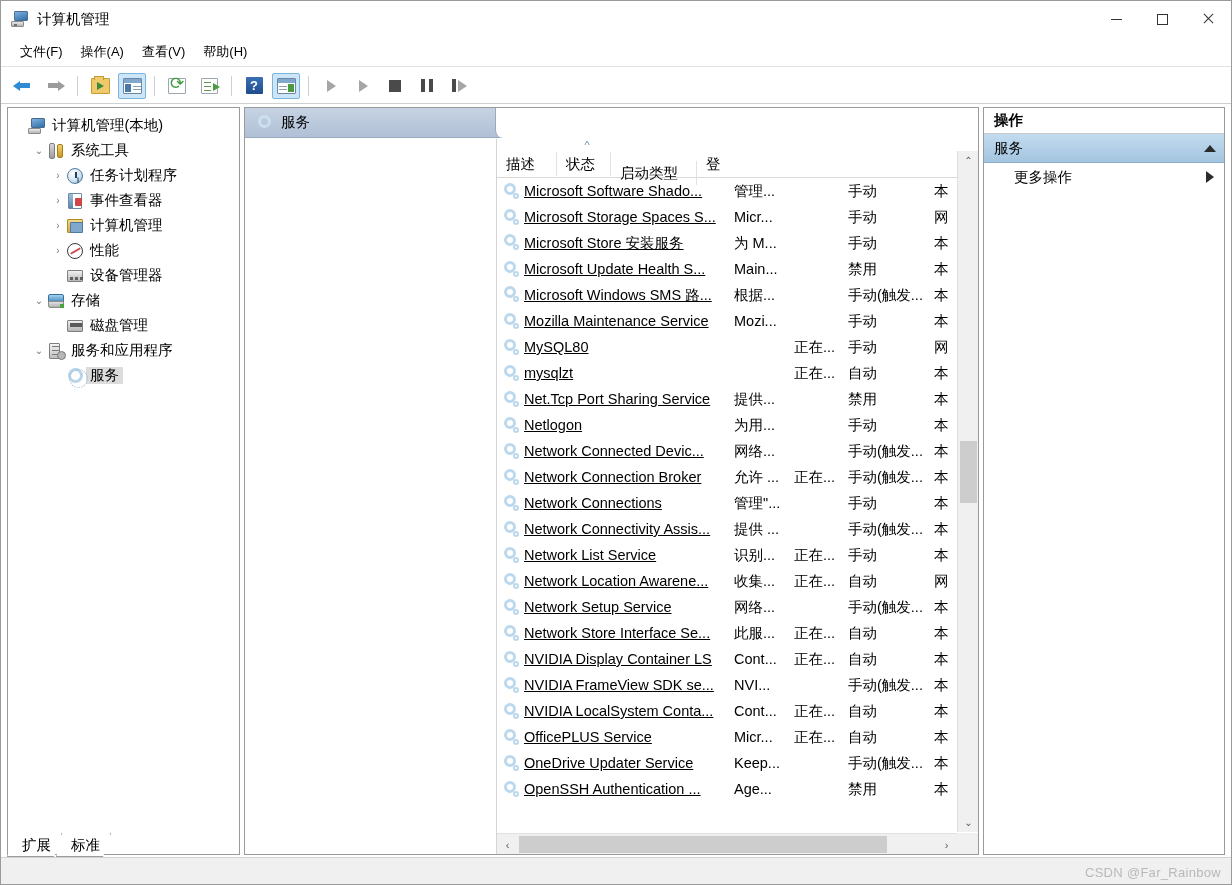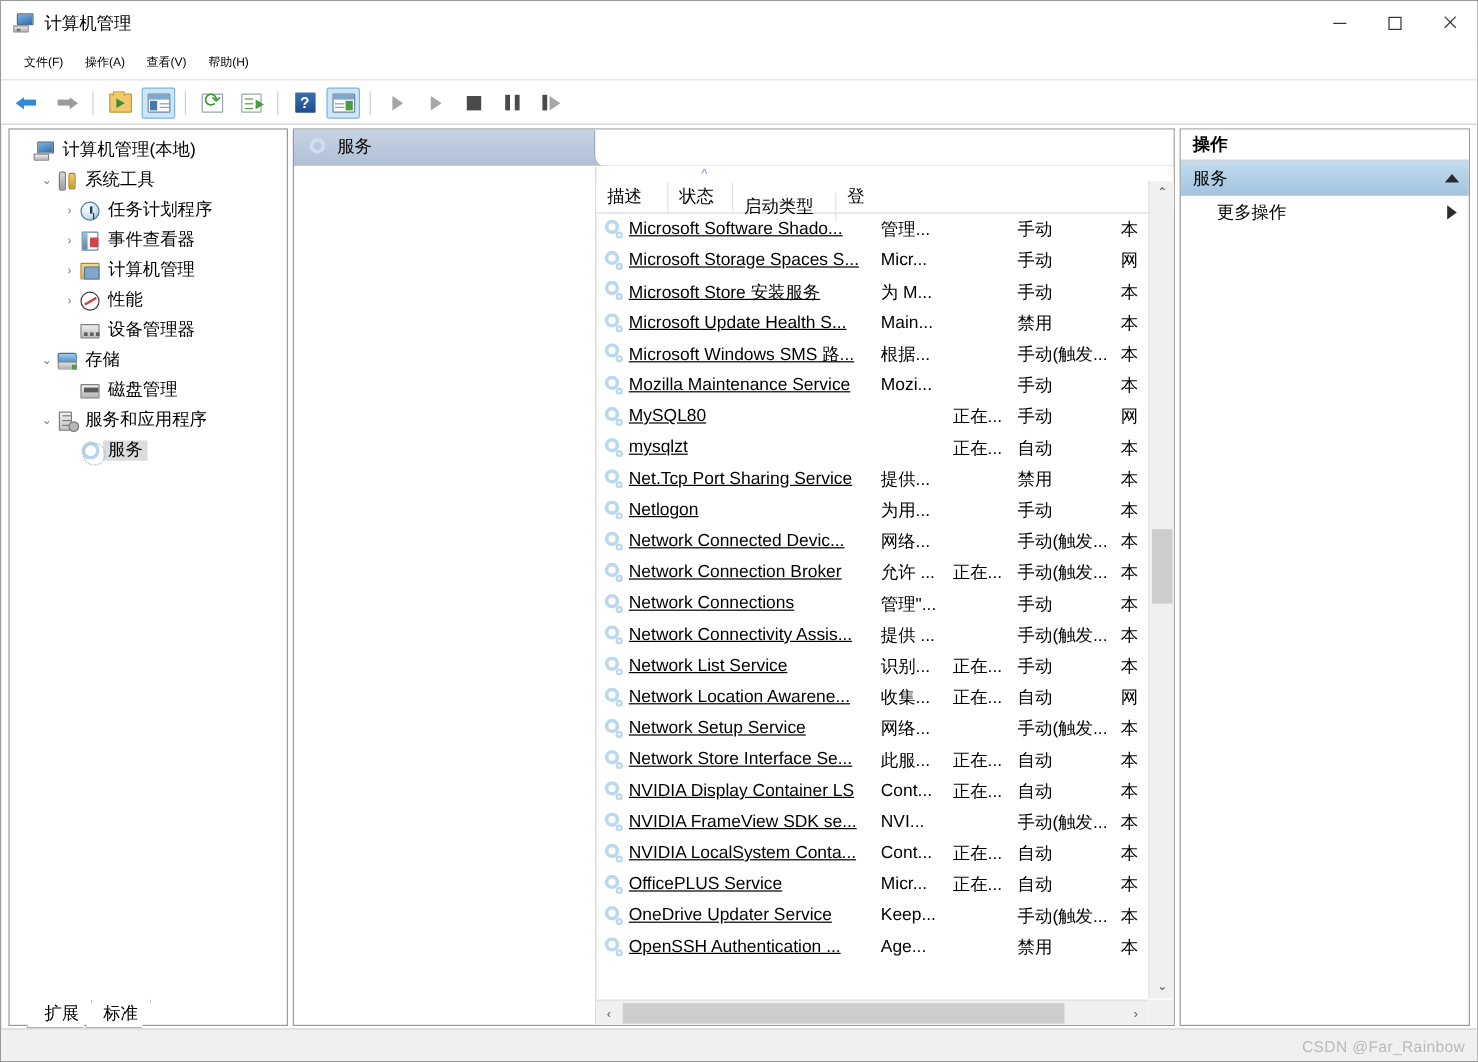--- a/index.html
+++ b/index.html
@@ -68,7 +68,7 @@
     border-bottom: 1px solid #e2e2e2;
   }
   .menu-item {
-    font-size: 10px; color: #000; padding: 3px 9px; white-space: nowrap;
+    font-size: 13px; color: #000; padding: 3px 9px; white-space: nowrap;
   }
 
   

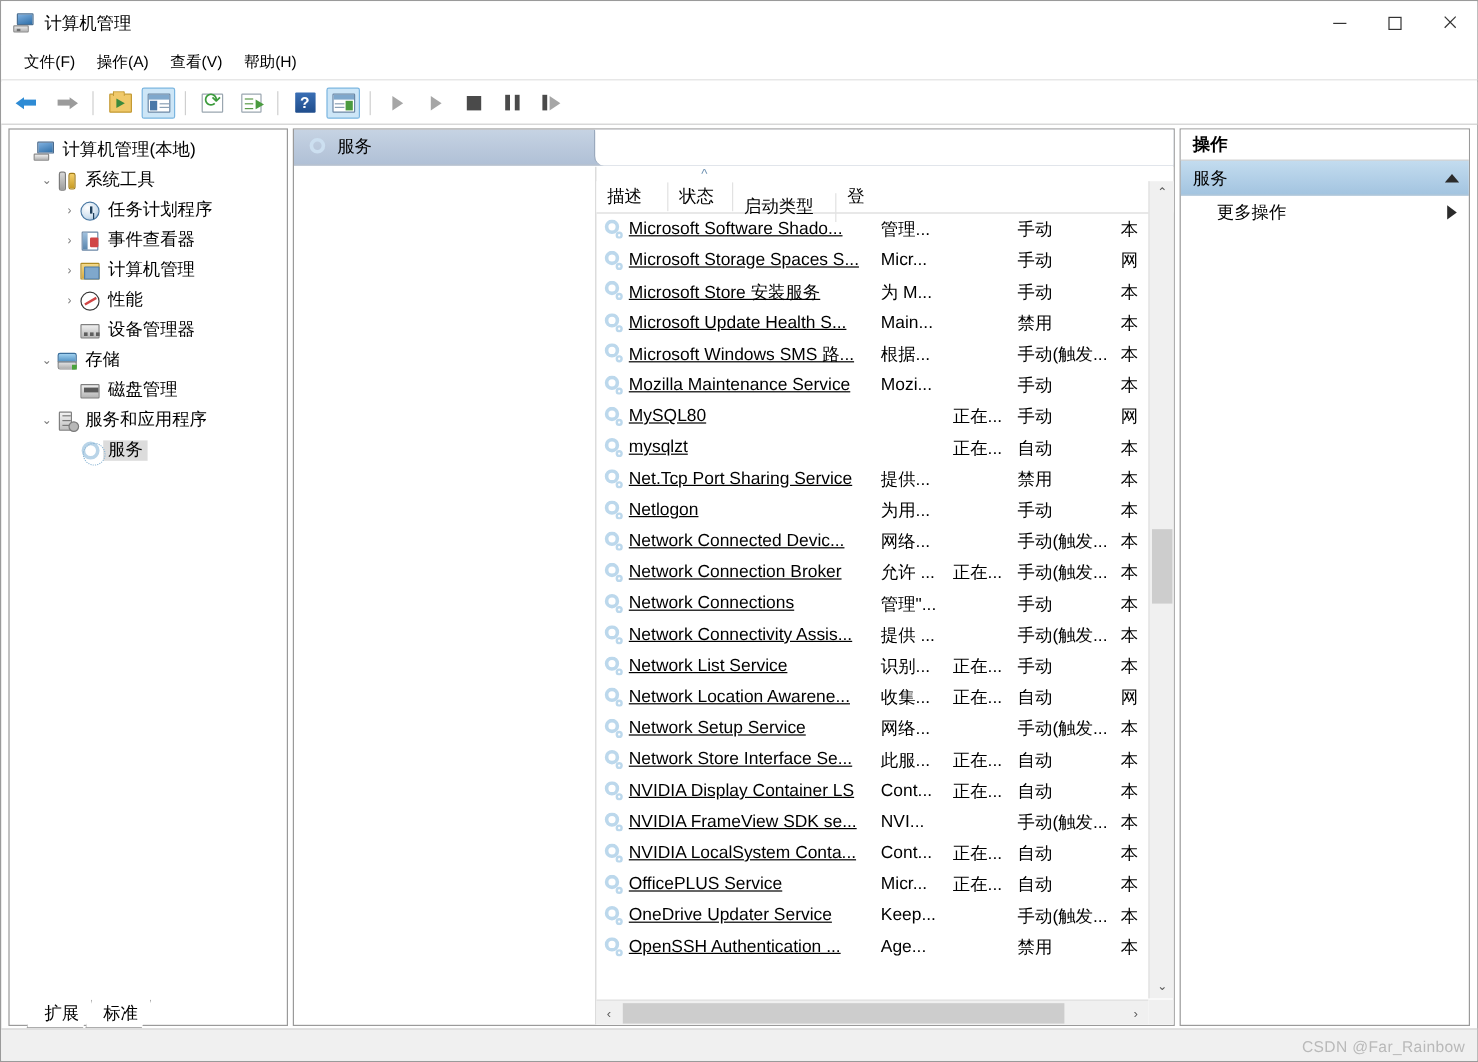--- a/index.html
+++ b/index.html
@@ -333,7 +333,7 @@
 
   
   .tabstrip {
-    position: absolute; left: 21px; top: 830px; width: 740px; height: 26px;
+    position: absolute; left: 6px; top: 830px; width: 740px; height: 26px;
     display: flex; align-items: flex-end;
   }
   .tab {

